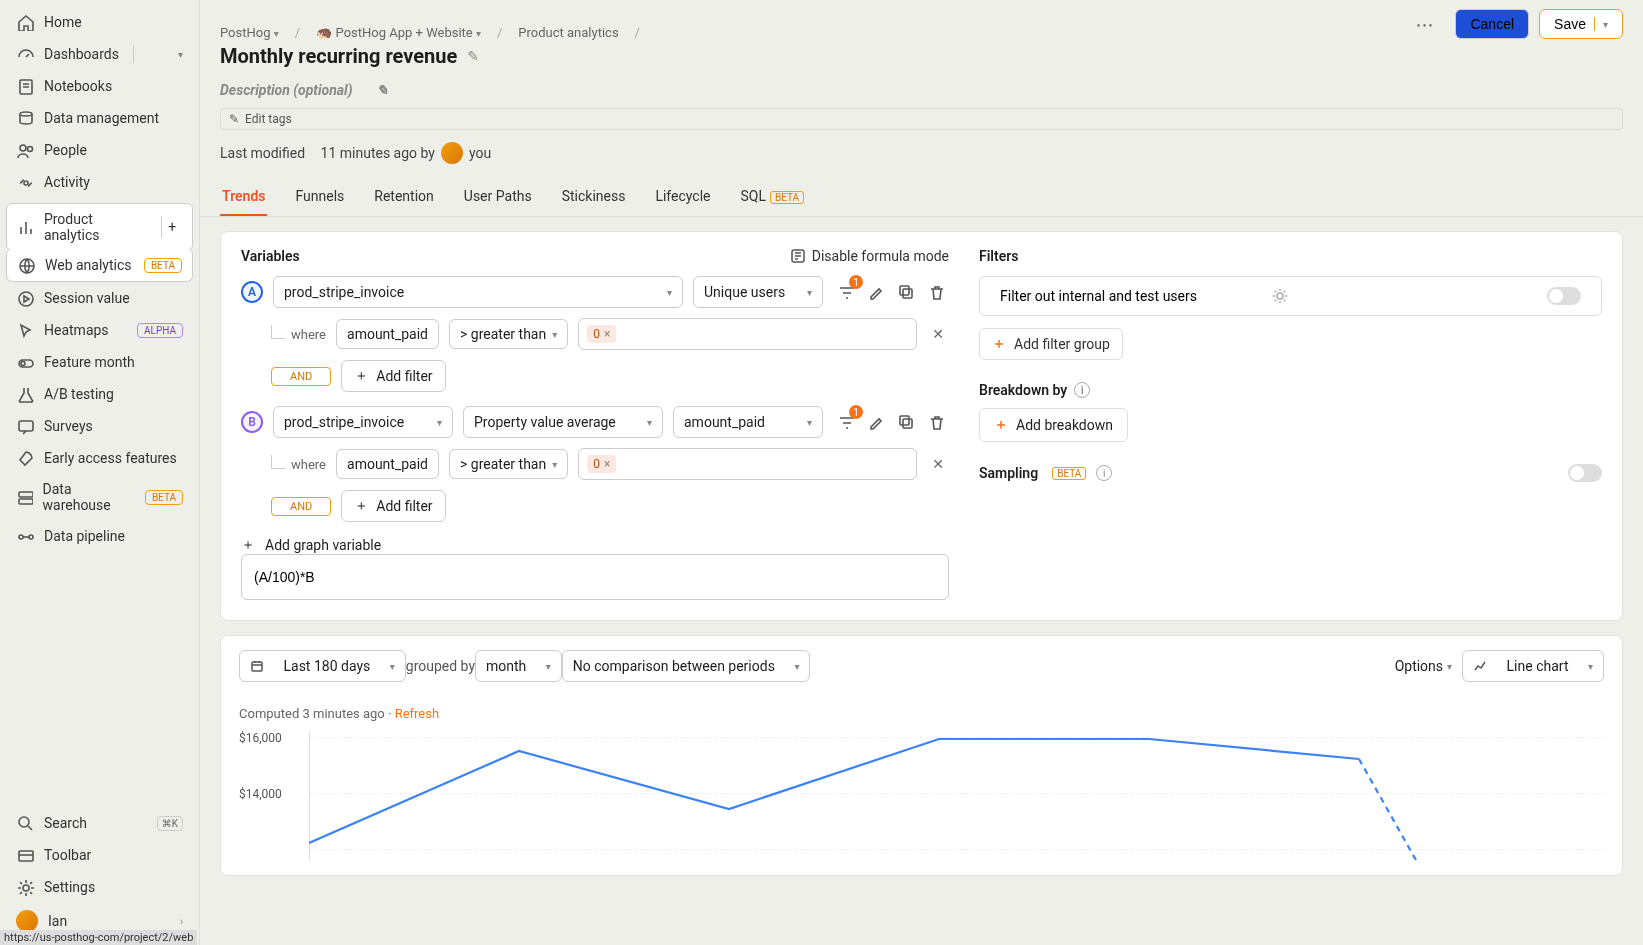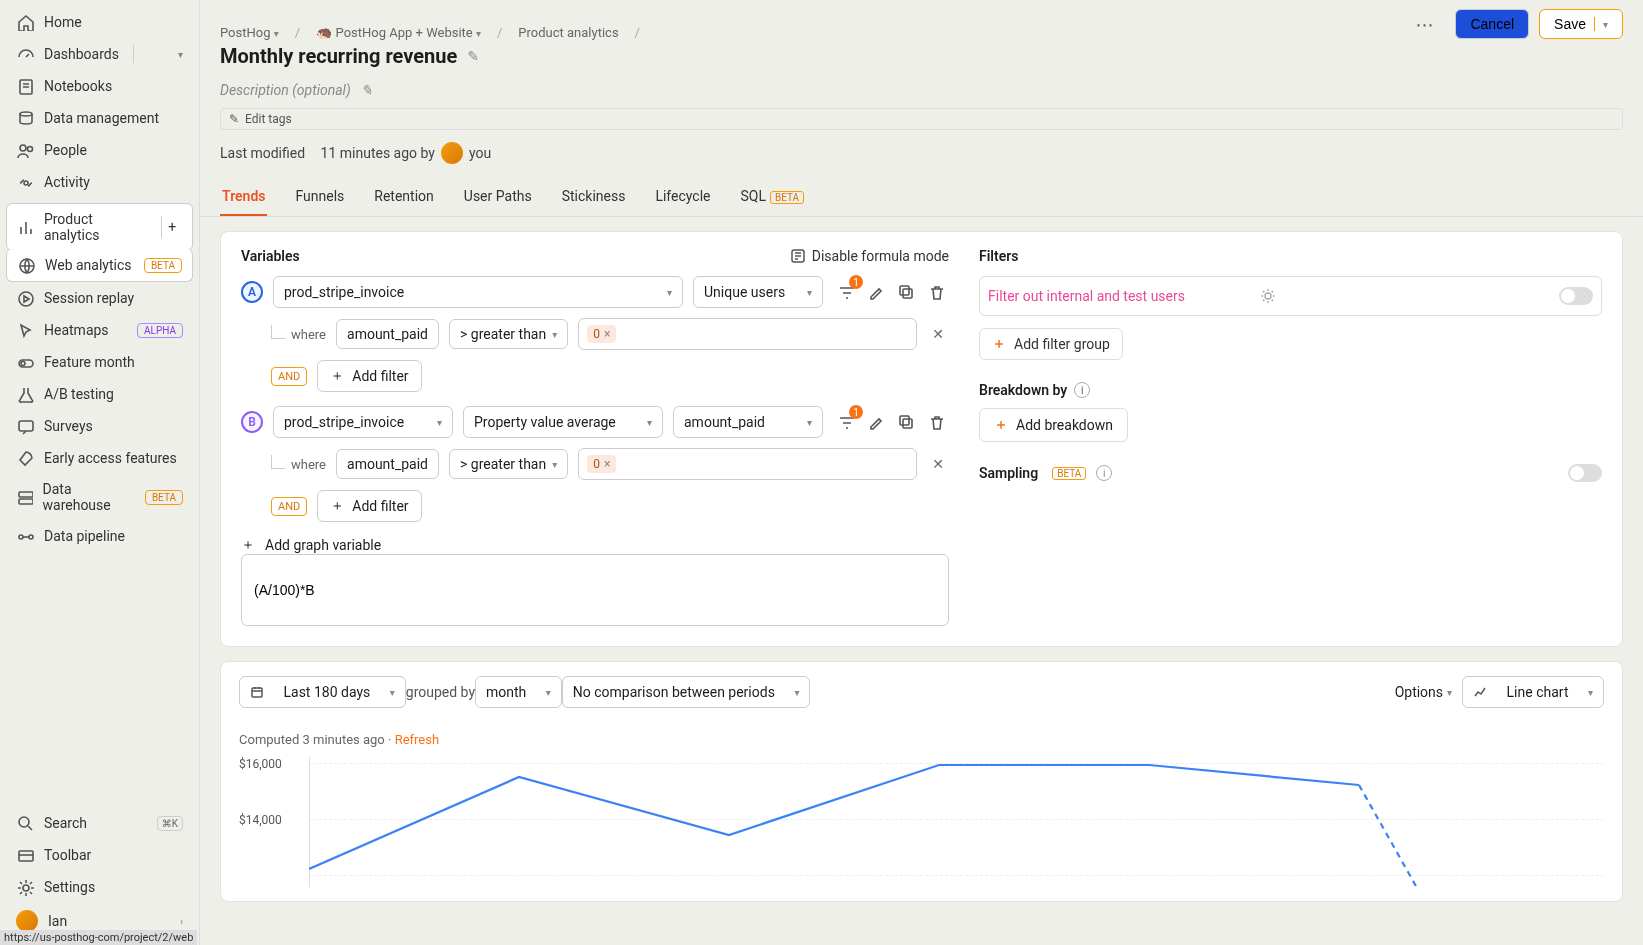--- a/index.html
+++ b/index.html
@@ -29,7 +29,7 @@
 .title-row{ display:flex; align-items:center; gap:10px; padding:4px 20px 4px 20px;}
 .title{ font-size:20px; font-weight:700;}
 .pencil{ color:#888;}
-.desc-row{ padding:10px 20px 6px; color:#888; font-style:italic; display:flex; align-items:center; gap:10px;}
+.desc-row{ padding:10px 20px 6px; color:#888; font-style:italic; display:flex; align-items:center; gap:24px;font-weight:bold;}
 .tags-btn{ display:inline-flex; align-items:center; gap:6px; border:1px solid #ddd; border-radius:4px; padding:3px 8px; font-size:12px; color:#555; margin:4px 20px; font-style:normal;}
 .modified{ padding:8px 20px; color:#444; display:flex; align-items:center; gap:6px;}
 .avatar{ width:22px;height:22px;border-radius:50%; background:linear-gradient(135deg,#f59e0b,#d97706);}

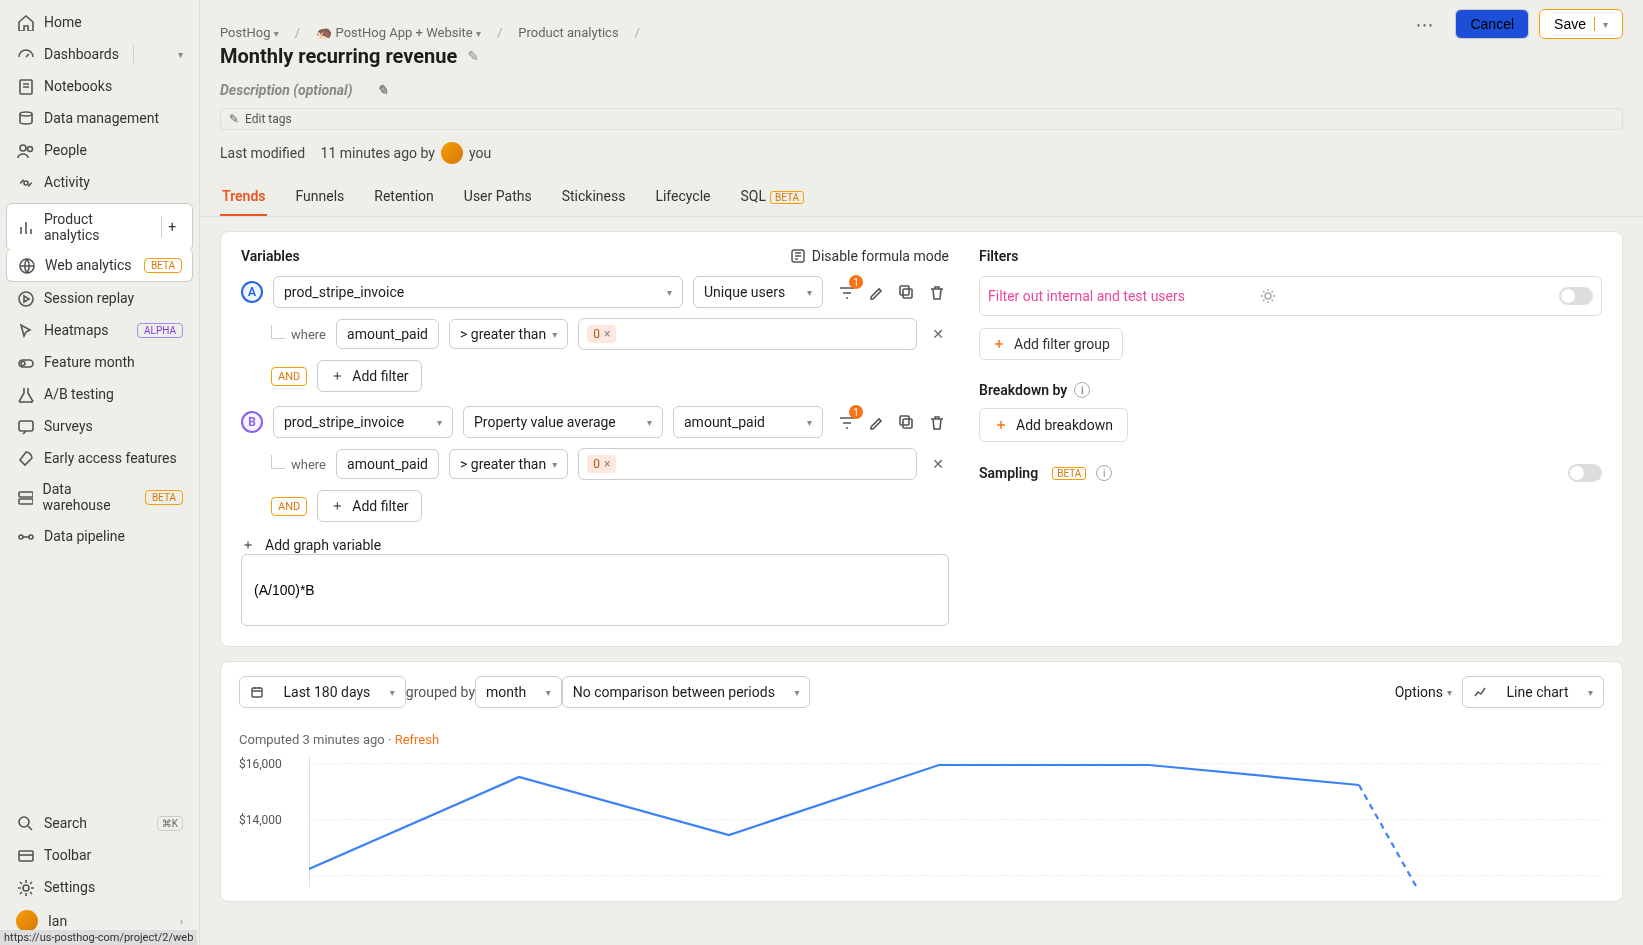--- a/index.html
+++ b/index.html
@@ -162,7 +162,7 @@
           <circle cx="10" cy="10" r="7"></circle>
           <path d="M8 7l5 3-5 3z"></path>
         </svg>
-        <span>Session replay</span>
+        <span>Session value</span>
       </div>
     <div class="side-item">
         <svg>

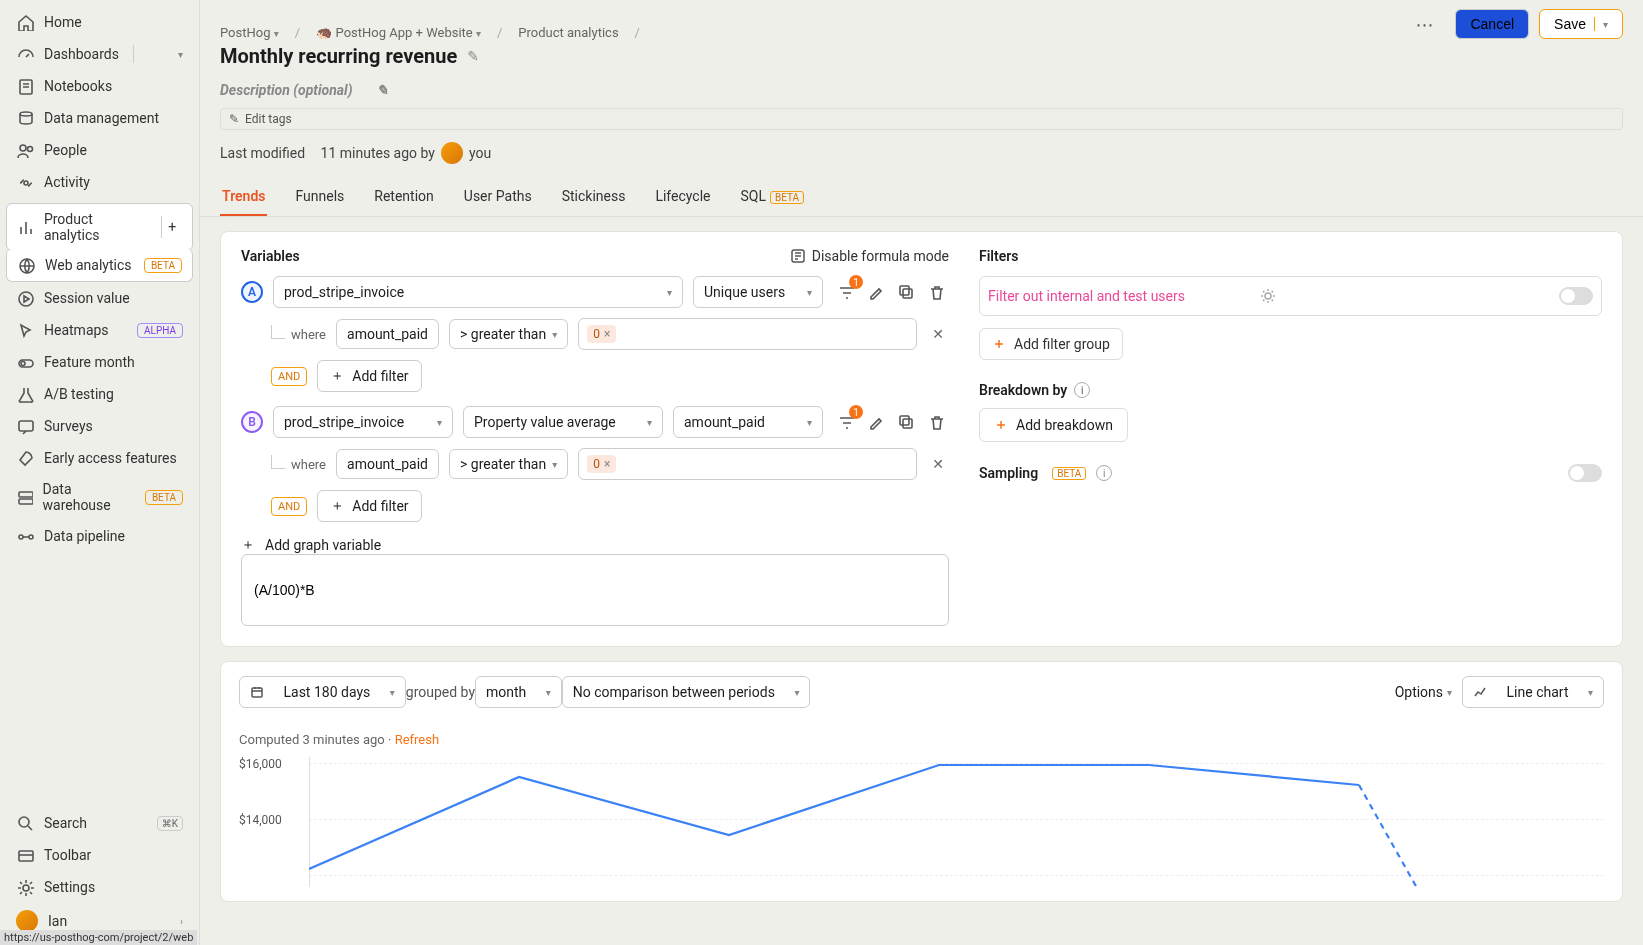--- a/index.html
+++ b/index.html
@@ -66,7 +66,7 @@
 .formula-h{ font-weight:600; margin-top:14px; margin-bottom:8px;}
 .formula-in{ width:100%; border:1px solid #ccc; border-radius:6px; padding:27px 12px; font-size:14px;}
 .disable-link{ display:flex; align-items:center; gap:6px; margin-left:auto; font-weight:400; color:#333; font-size:14px; cursor:pointer;}
-.filter-box{ border:1px solid #ddd; border-radius:6px; padding:10px 8px; display:flex; align-items:center; color:#ec4899; margin-bottom:12px;gap:36px;}
+.filter-box{ border:1px solid #ddd; border-radius:6px; padding:10px 20px; display:flex; align-items:center; color:#000000; margin-bottom:12px;gap:36px;}
 .toggle{ width:34px;height:18px; background:#ddd; border-radius:10px; position:relative; margin-left:auto;}
 .toggle .knob{ width:14px;height:14px; background:#fff; border-radius:50%; position:absolute; top:2px; left:2px;}
 .add-fg{ display:inline-flex; align-items:center; gap:8px; border:1px solid #ddd; border-radius:6px; padding:6px 12px; color:#d97706; cursor:pointer;}

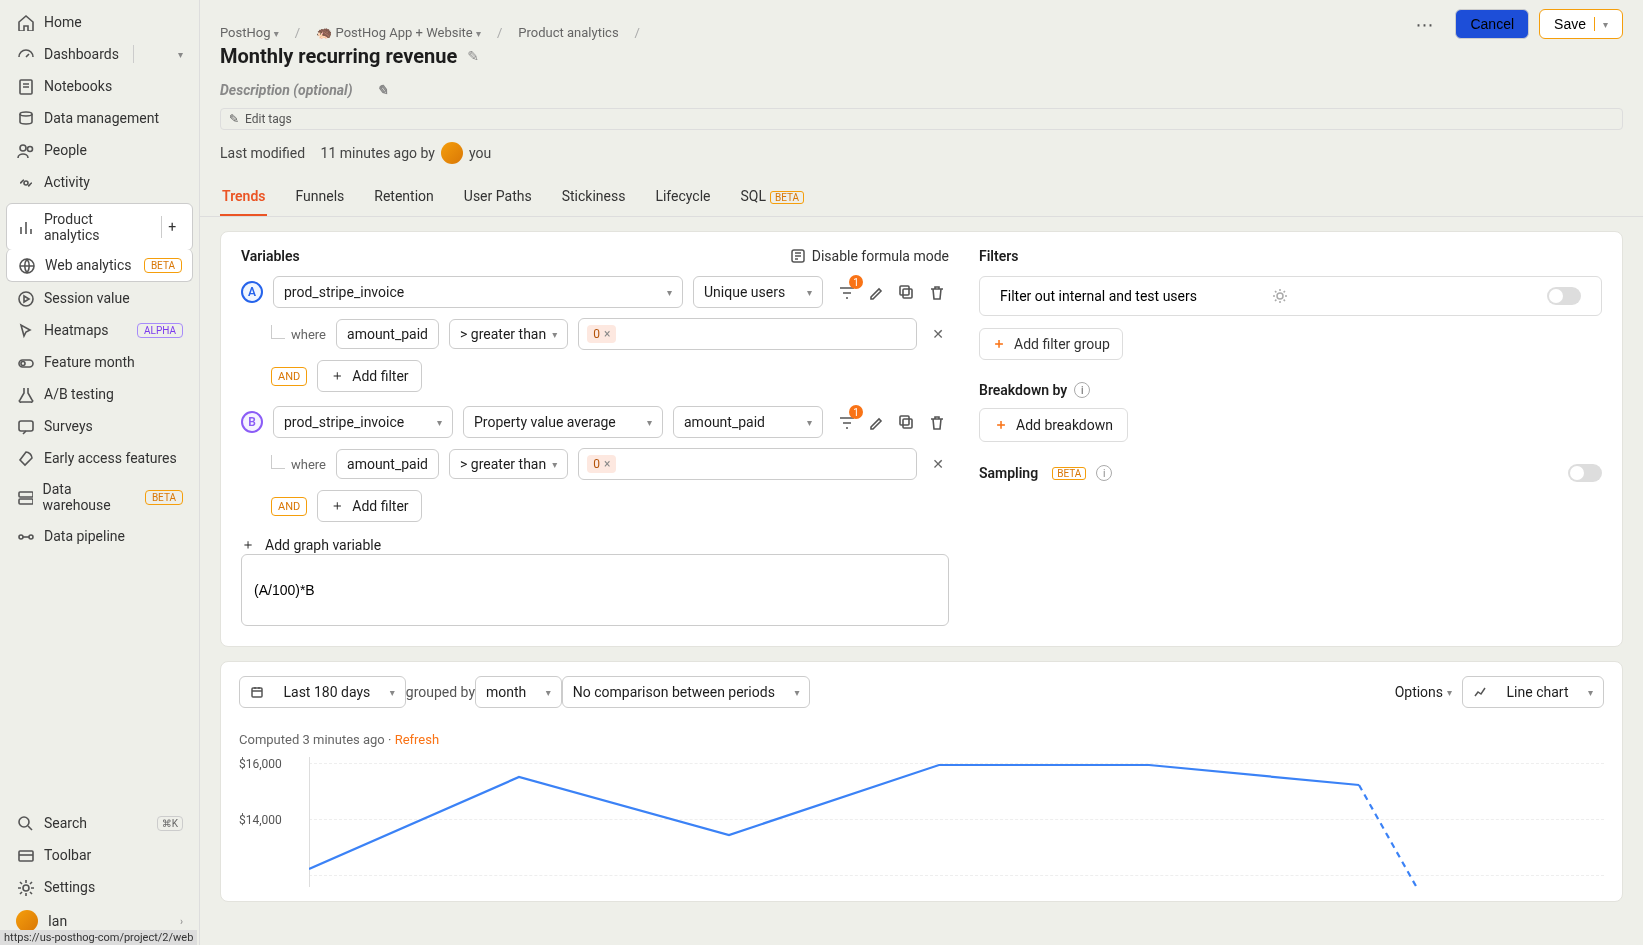--- a/index.html
+++ b/index.html
@@ -60,7 +60,7 @@
 .close-x{ cursor:pointer; color:#888;}
 .xbtn{ width:22px;height:22px; display:flex;align-items:center;justify-content:center; cursor:pointer; color:#666;}
 .and-row{ margin-left:30px; display:flex; align-items:center; gap:10px; margin-bottom:14px;}
-.and-chip{ border:1px solid #f59e0b; color:#d97706; font-size:11px; padding:2px 6px; border-radius:4px;}
+.and-chip{ border:1px solid #f59e0b; color:#d97706; font-size:11px; padding:2px 18px; border-radius:4px;}
 .add-filter{ border:1px solid #ccc; border-radius:6px; padding:6px 12px; display:flex; align-items:center; gap:8px; cursor:pointer;}
 .add-var{ display:flex; align-items:center; gap:10px; margin-top:6px; cursor:pointer;}
 .formula-h{ font-weight:600; margin-top:14px; margin-bottom:8px;}

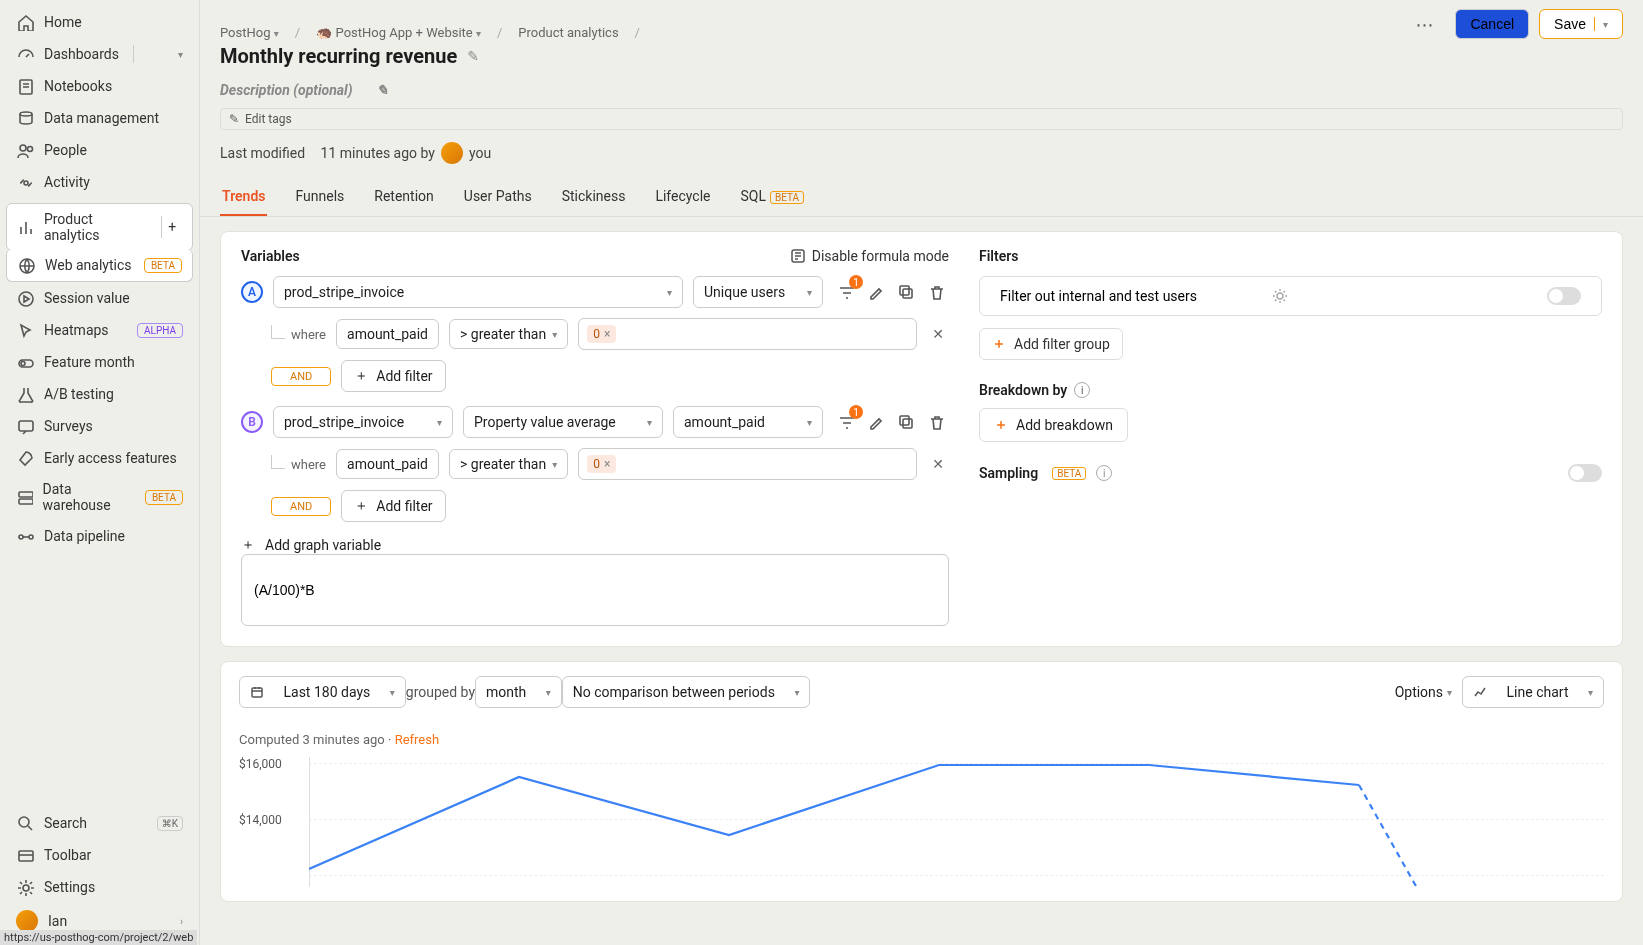--- a/index.html
+++ b/index.html
@@ -64,7 +64,7 @@
 .add-filter{ border:1px solid #ccc; border-radius:6px; padding:6px 12px; display:flex; align-items:center; gap:8px; cursor:pointer;}
 .add-var{ display:flex; align-items:center; gap:10px; margin-top:6px; cursor:pointer;}
 .formula-h{ font-weight:600; margin-top:14px; margin-bottom:8px;}
-.formula-in{ width:100%; border:1px solid #ccc; border-radius:6px; padding:27px 12px; font-size:14px;}
+.formula-in{ width:100%; border:1px solid #ccc; border-radius:6px; padding:14px 12px; font-size:14px;}
 .disable-link{ display:flex; align-items:center; gap:6px; margin-left:auto; font-weight:400; color:#333; font-size:14px; cursor:pointer;}
 .filter-box{ border:1px solid #ddd; border-radius:6px; padding:10px 20px; display:flex; align-items:center; color:#000000; margin-bottom:12px;gap:36px;}
 .toggle{ width:34px;height:18px; background:#ddd; border-radius:10px; position:relative; margin-left:auto;}

